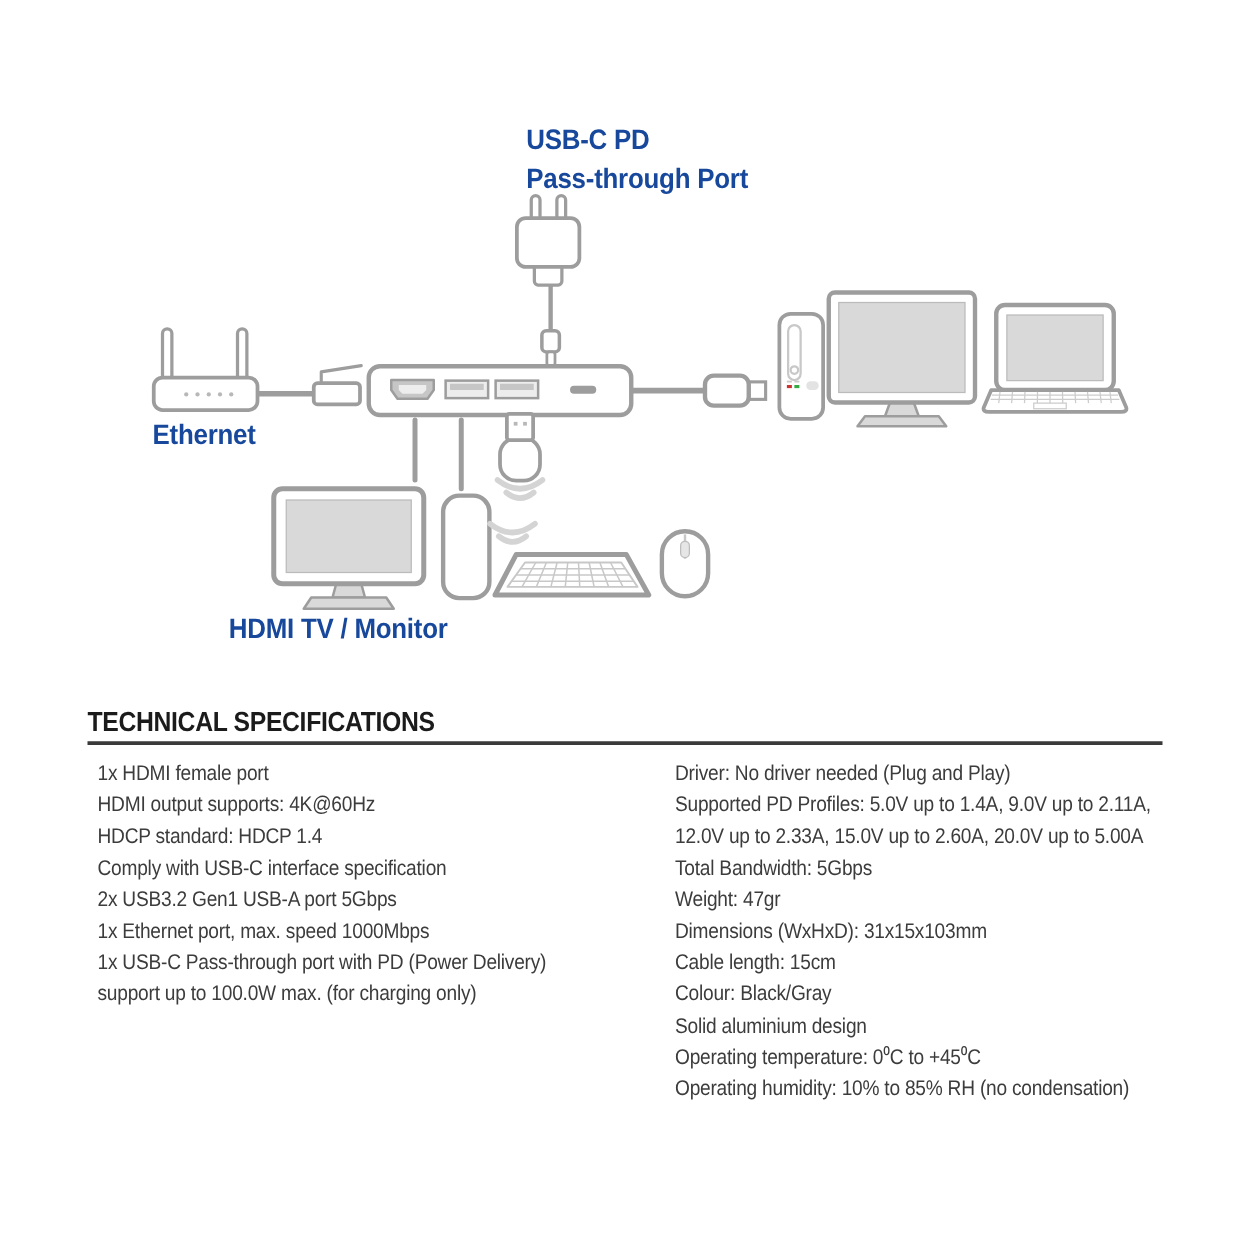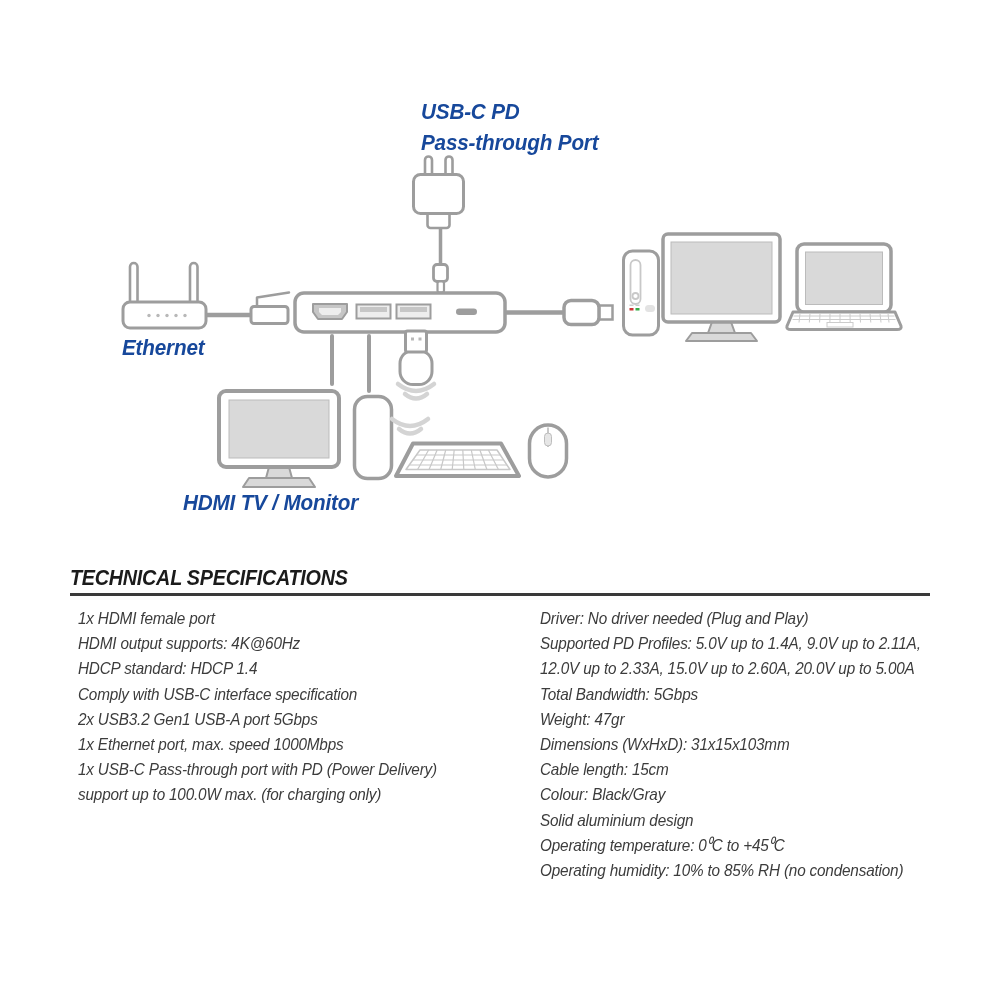--- a/index.html
+++ b/index.html
@@ -4,7 +4,7 @@
 <style>
   html,body{margin:0;padding:0;background:#ffffff;}
   body{width:1000px;height:1000px;position:relative;font-family:"Liberation Sans",sans-serif;overflow:hidden;}
-  .stage{position:absolute;left:0;top:0;width:847px;height:1000px;font-style:italic;}
+  .stage{position:absolute;left:0;top:0;width:847px;height:1000px;}
   svg{position:absolute;left:0;top:0;}
 
   .diagram-label{

